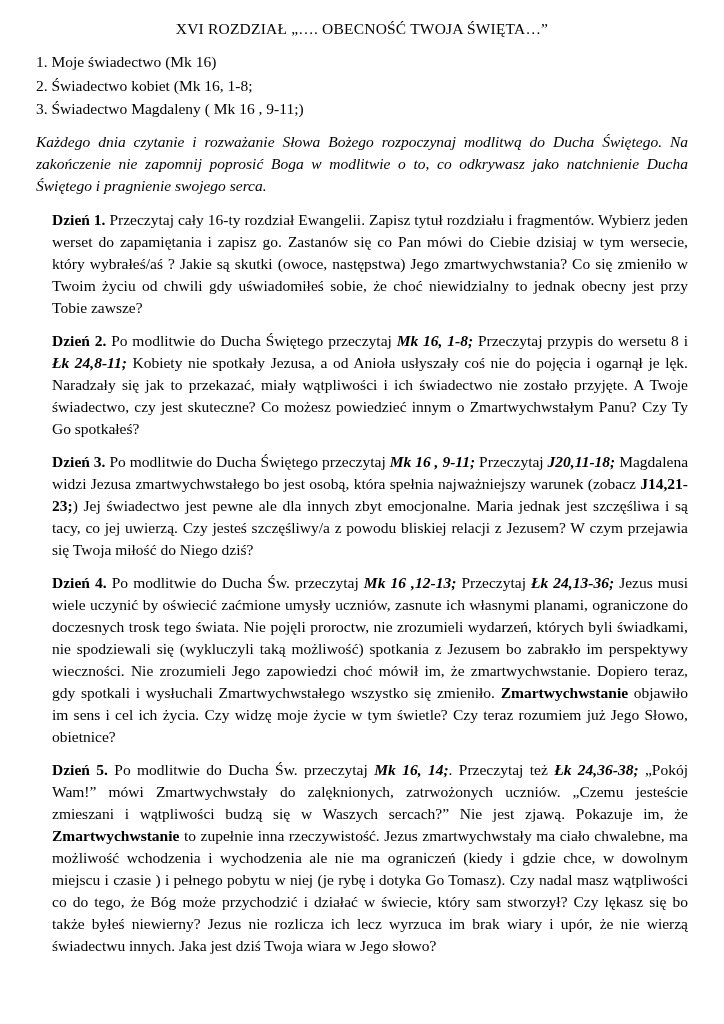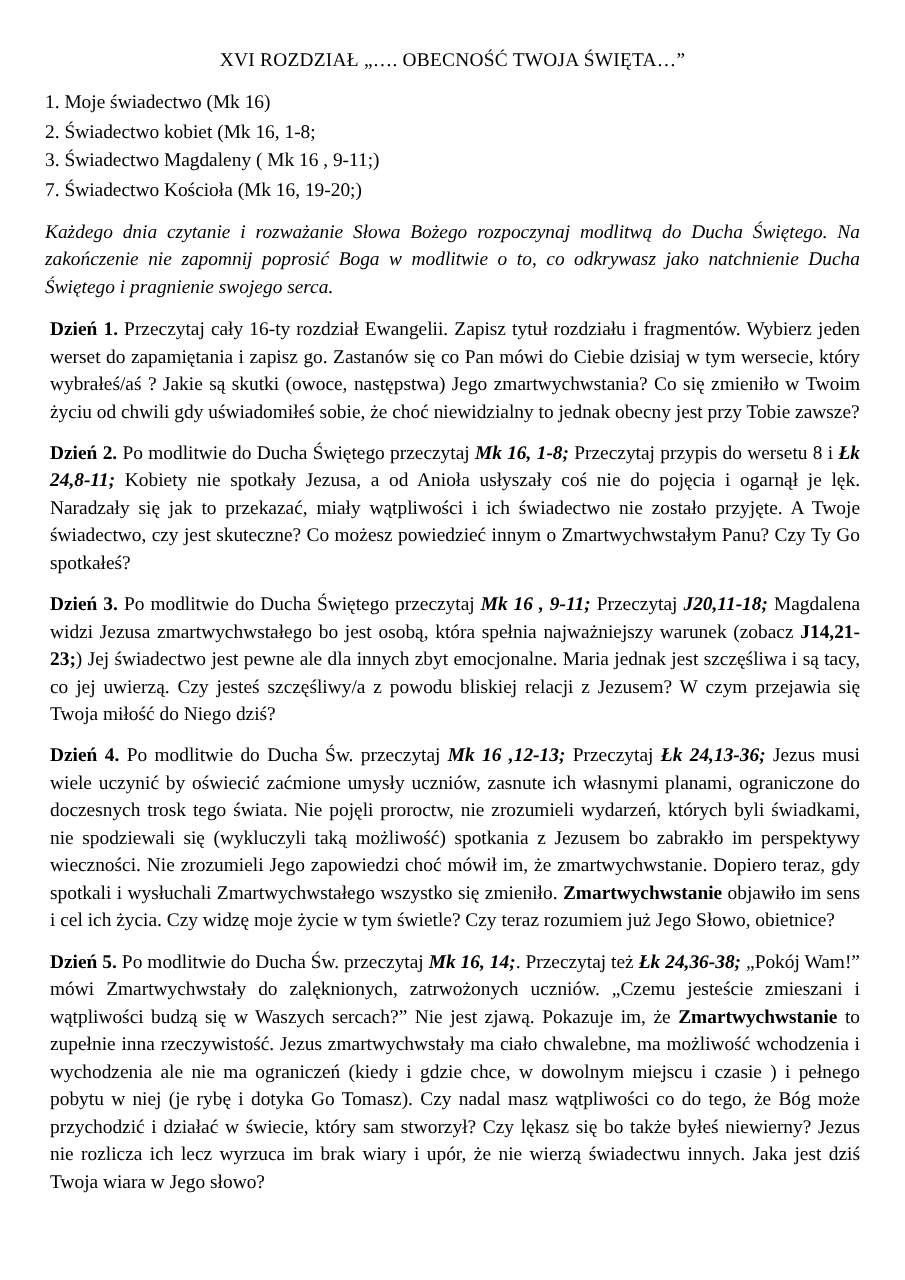--- a/index.html
+++ b/index.html
@@ -18,7 +18,7 @@
     width: 724px;
     height: 1024px;
     box-sizing: border-box;
-    padding: 40px 36px 0 36px;
+    padding: 20px 36px 0 36px;
     position: relative;
   }
   .doc-title {

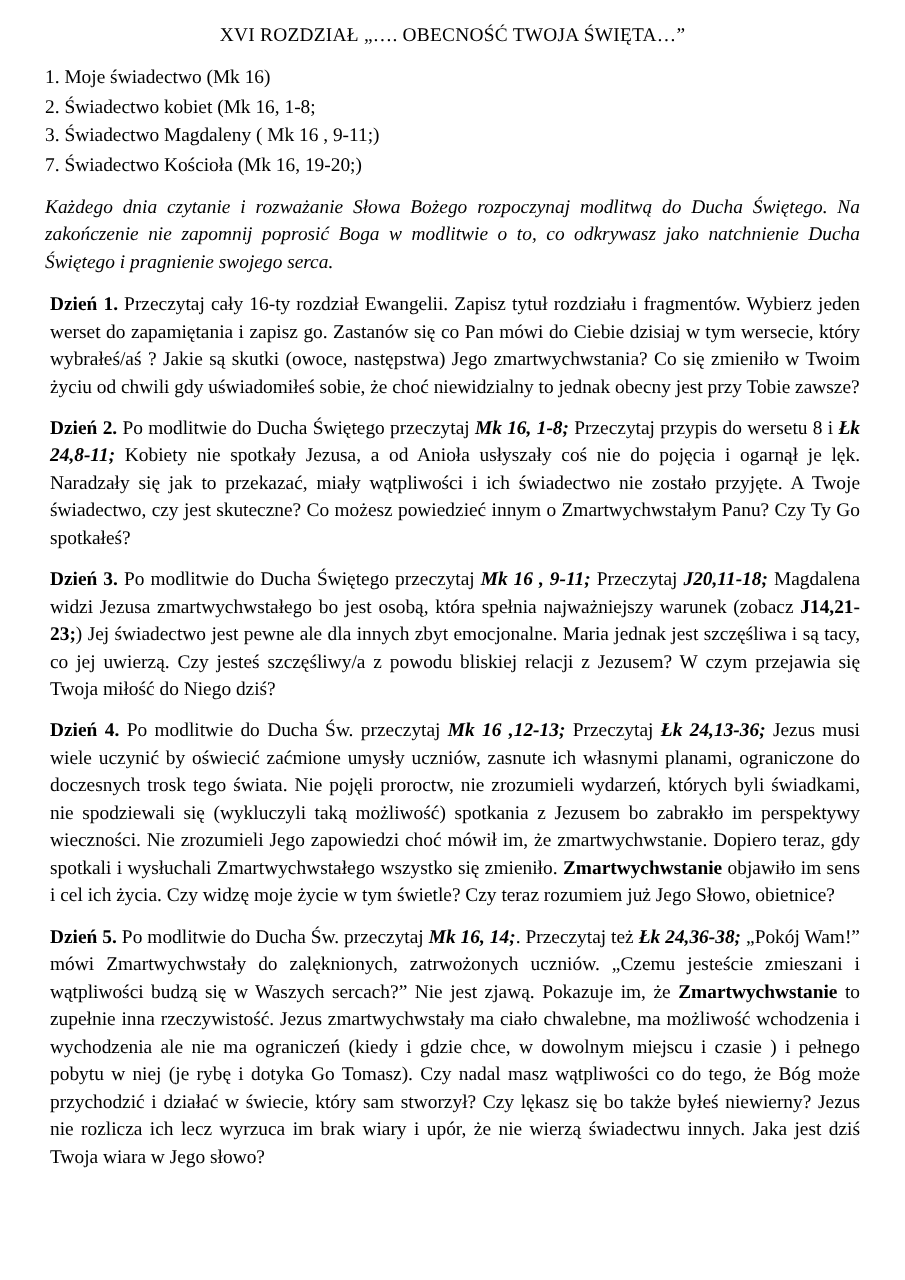--- a/index.html
+++ b/index.html
@@ -72,7 +72,6 @@
     <p class="toc-item">1. Moje świadectwo (Mk 16)</p>
     <p class="toc-item">2. Świadectwo kobiet  (Mk 16, 1-8;</p>
     <p class="toc-item">3. Świadectwo Magdaleny ( Mk 16 , 9-11;)</p>
-    <p class="toc-item">7. Świadectwo  Kościoła (Mk 16, 19-20;)</p>
   </div>
 
   <p class="intro">Każdego dnia czytanie i rozważanie Słowa Bożego rozpoczynaj modlitwą do Ducha Świętego. Na zakończenie nie zapomnij poprosić Boga w modlitwie o to, co odkrywasz jako natchnienie Ducha Świętego i pragnienie swojego serca.</p>

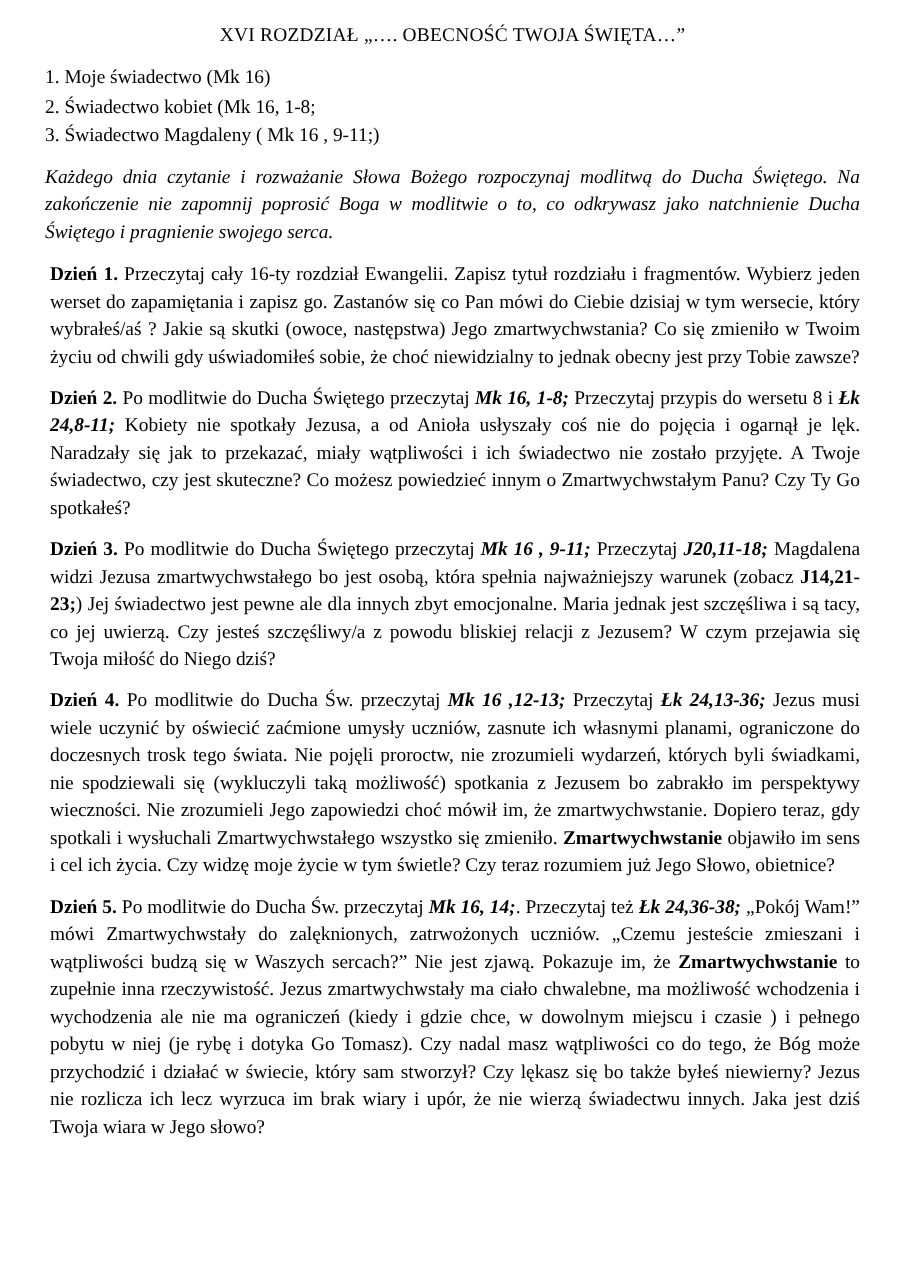--- a/index.html
+++ b/index.html
@@ -48,7 +48,7 @@
     font-size: 15.5px;
     line-height: 1.42;
     text-align: justify;
-    margin: 0 0 11px 4px;
+    margin: 0 0 11px 16px;
   }
   .b {
     font-weight: bold;

